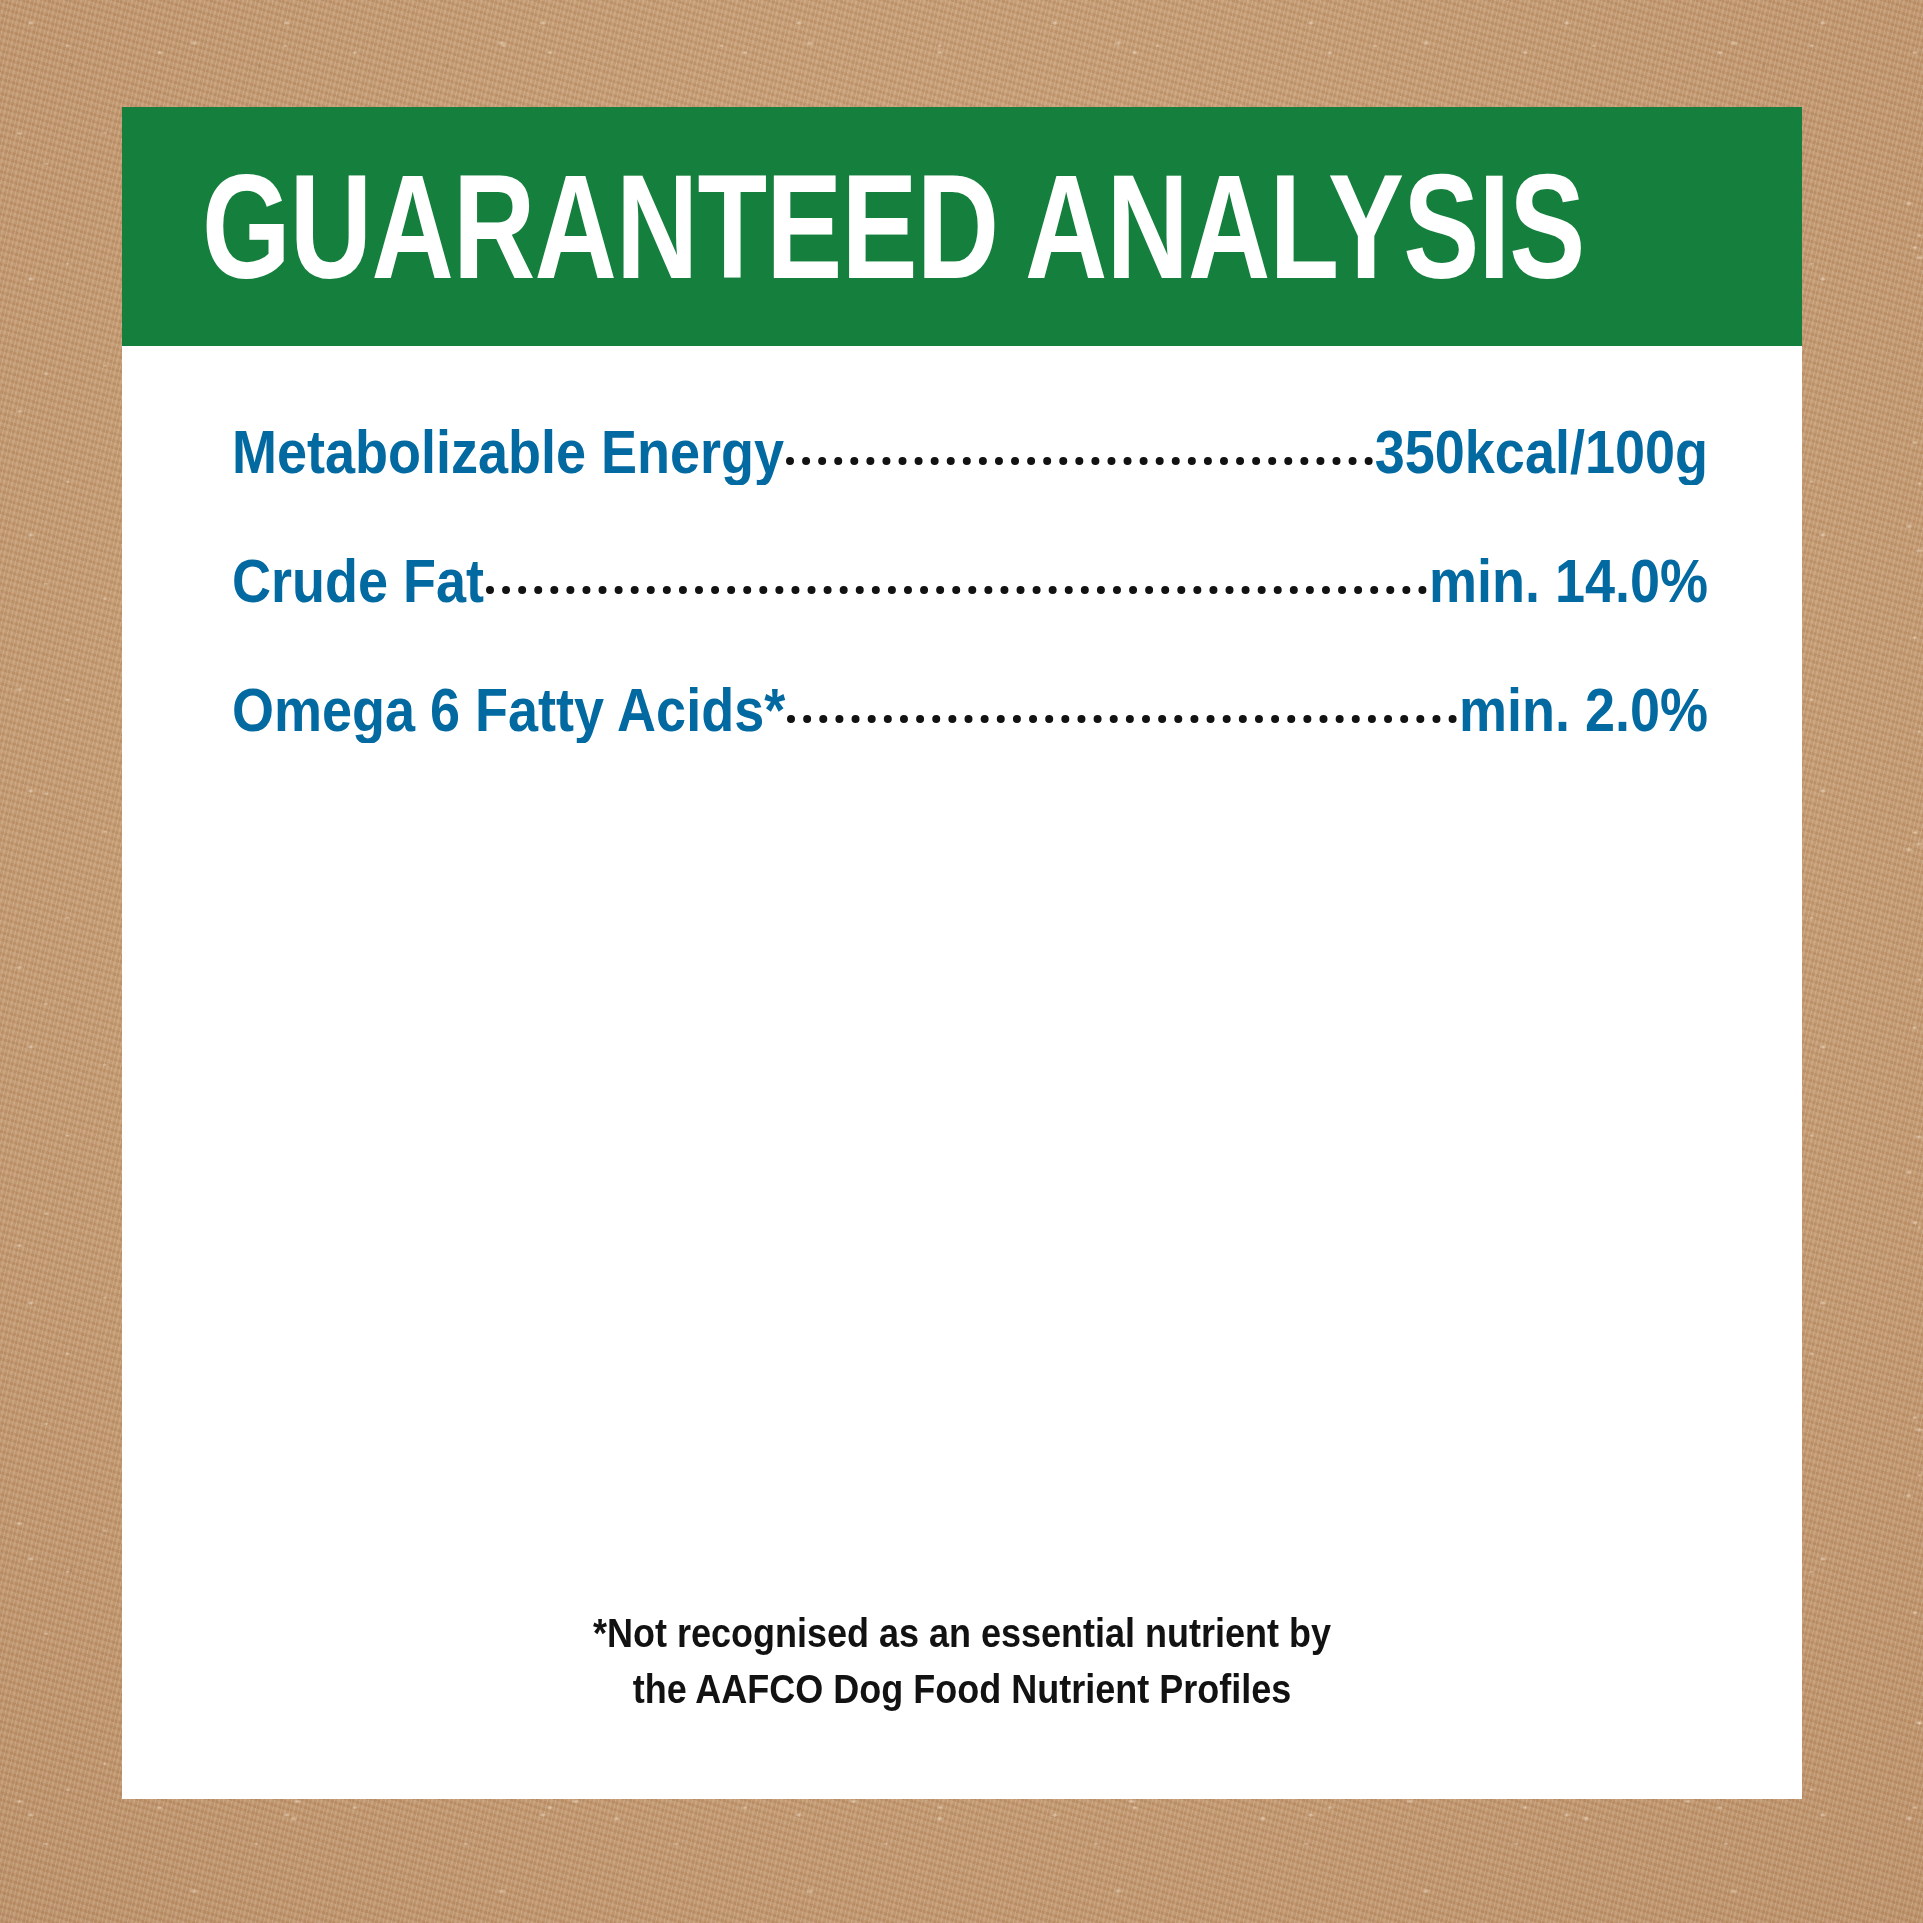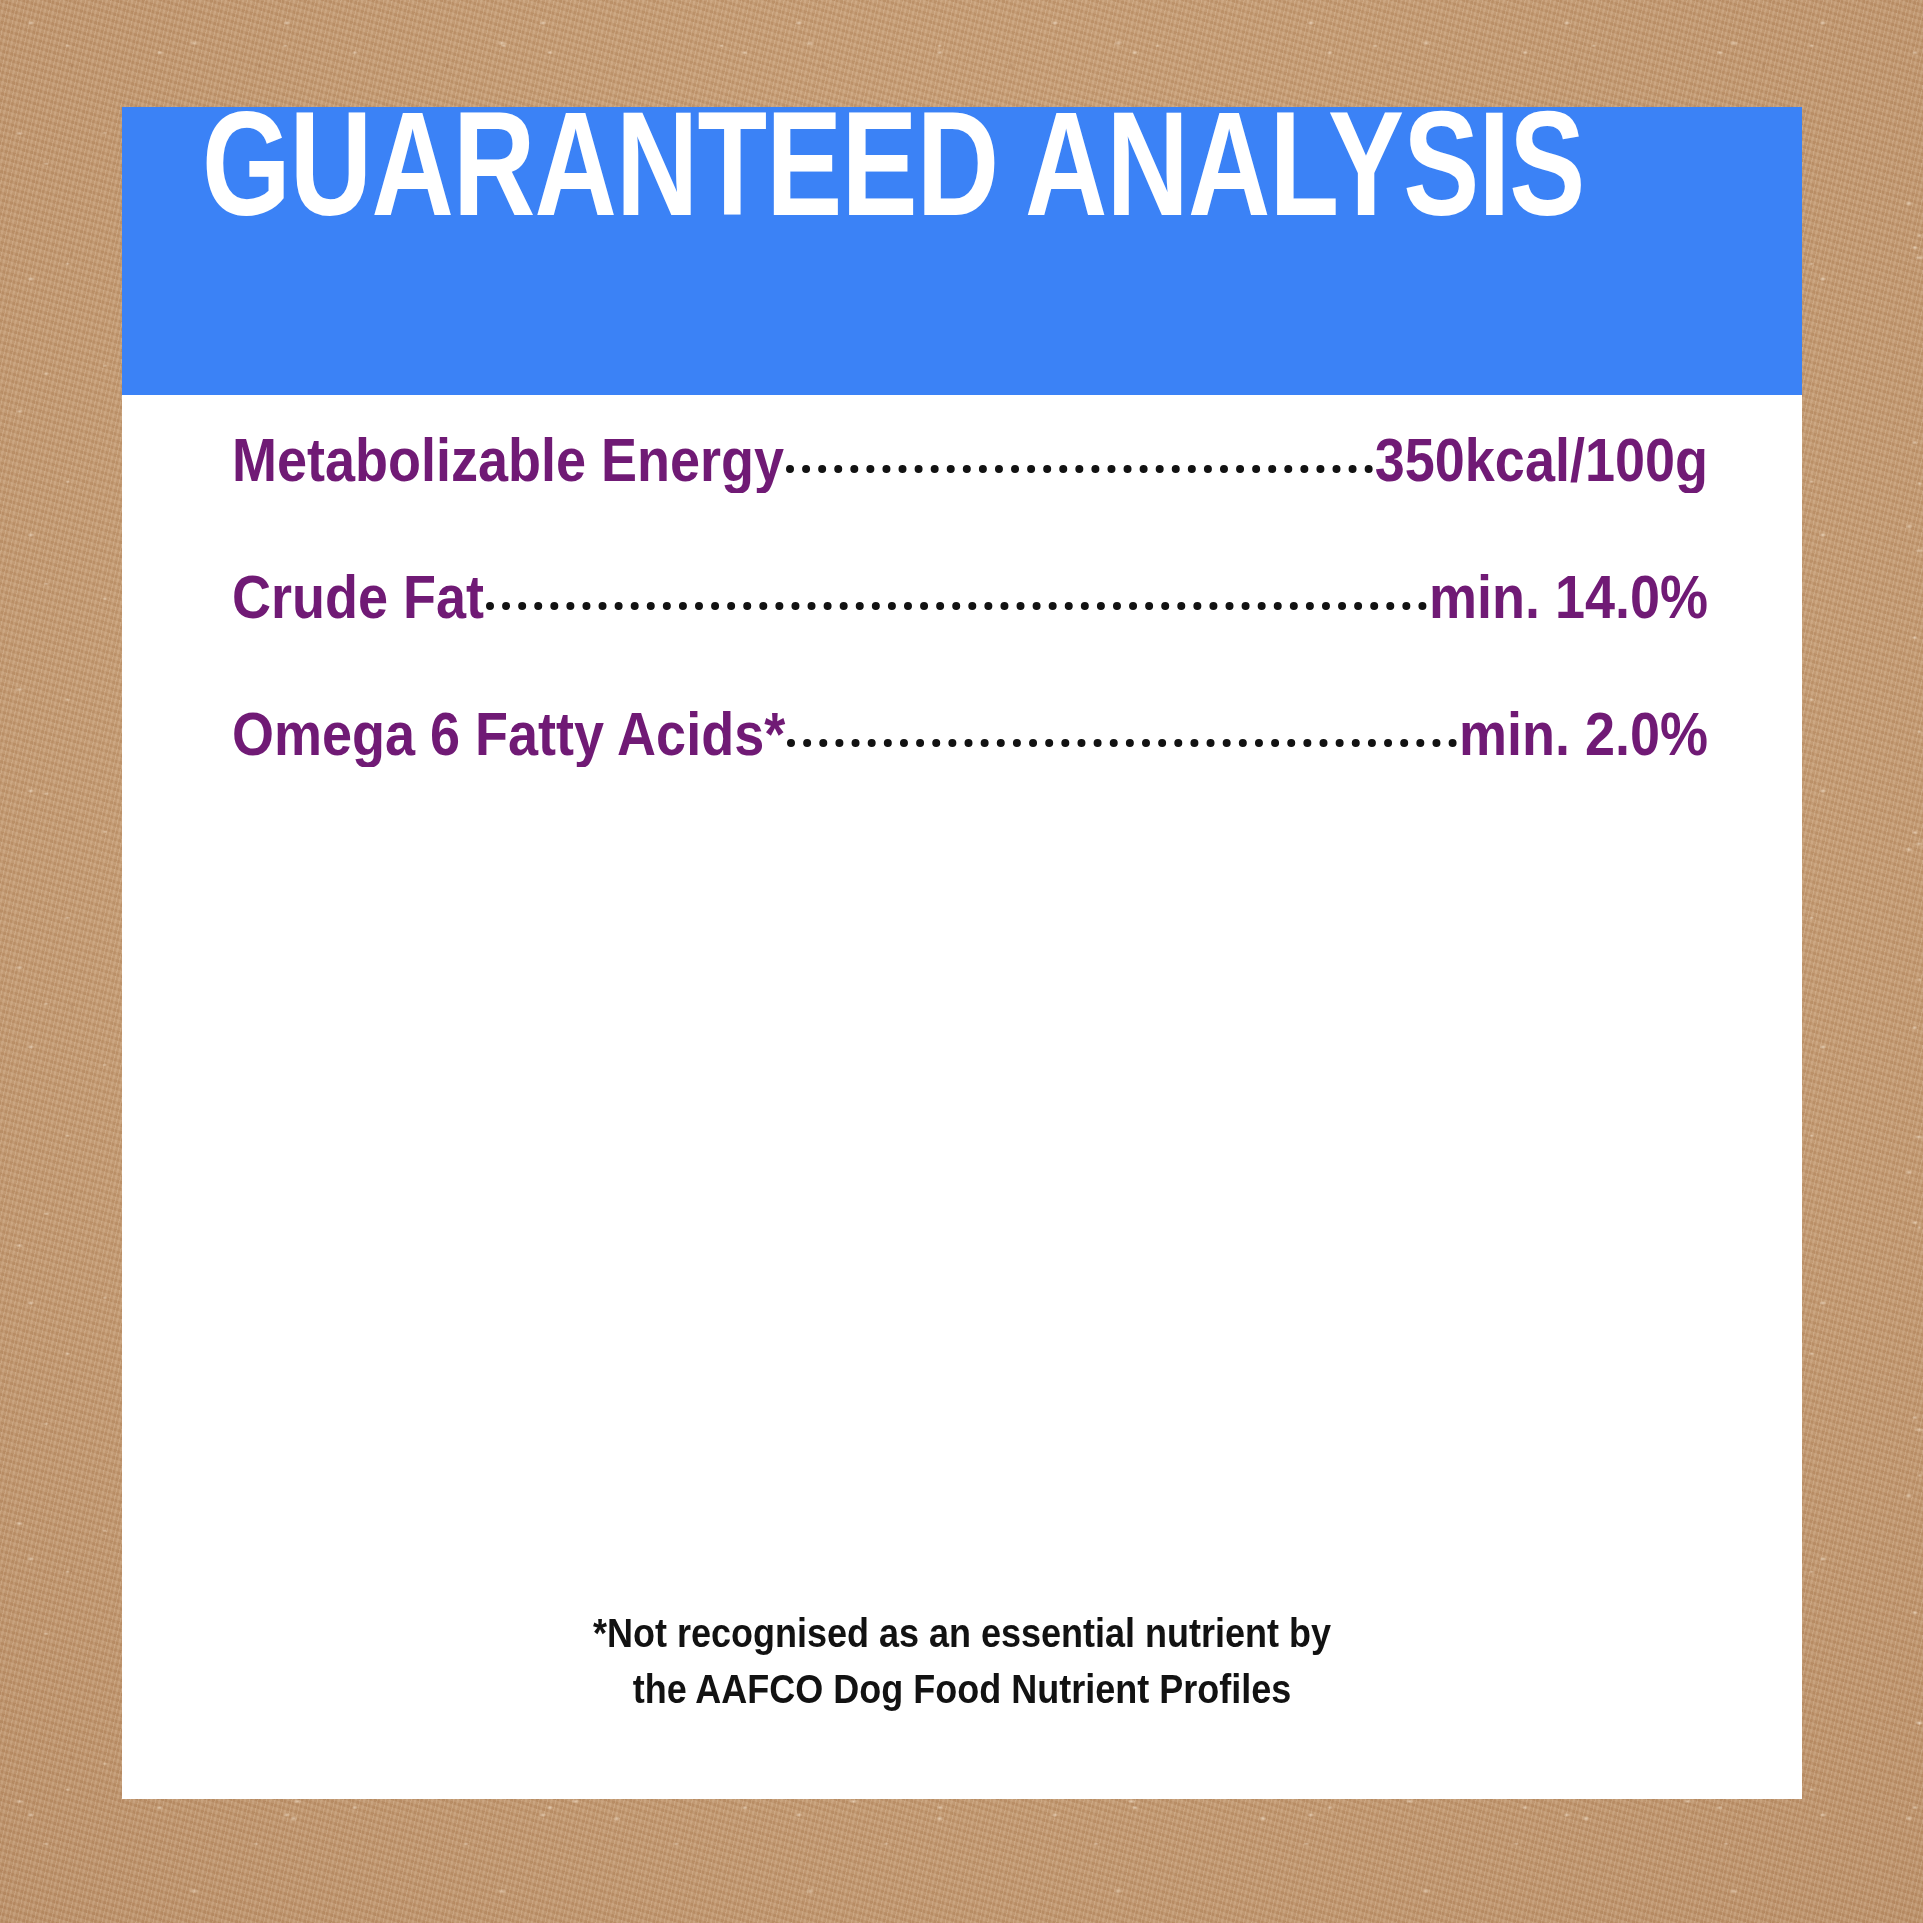--- a/index.html
+++ b/index.html
@@ -75,10 +75,10 @@
     left: 0;
     top: 0;
     width: 100%;
-    height: 288px;
-    background: #3b82f6;
+    height: 239px;
+    background: #15803d;
     display: flex;
-    align-items: flex-start;
+    align-items: center;
   }
 
   #header-title {

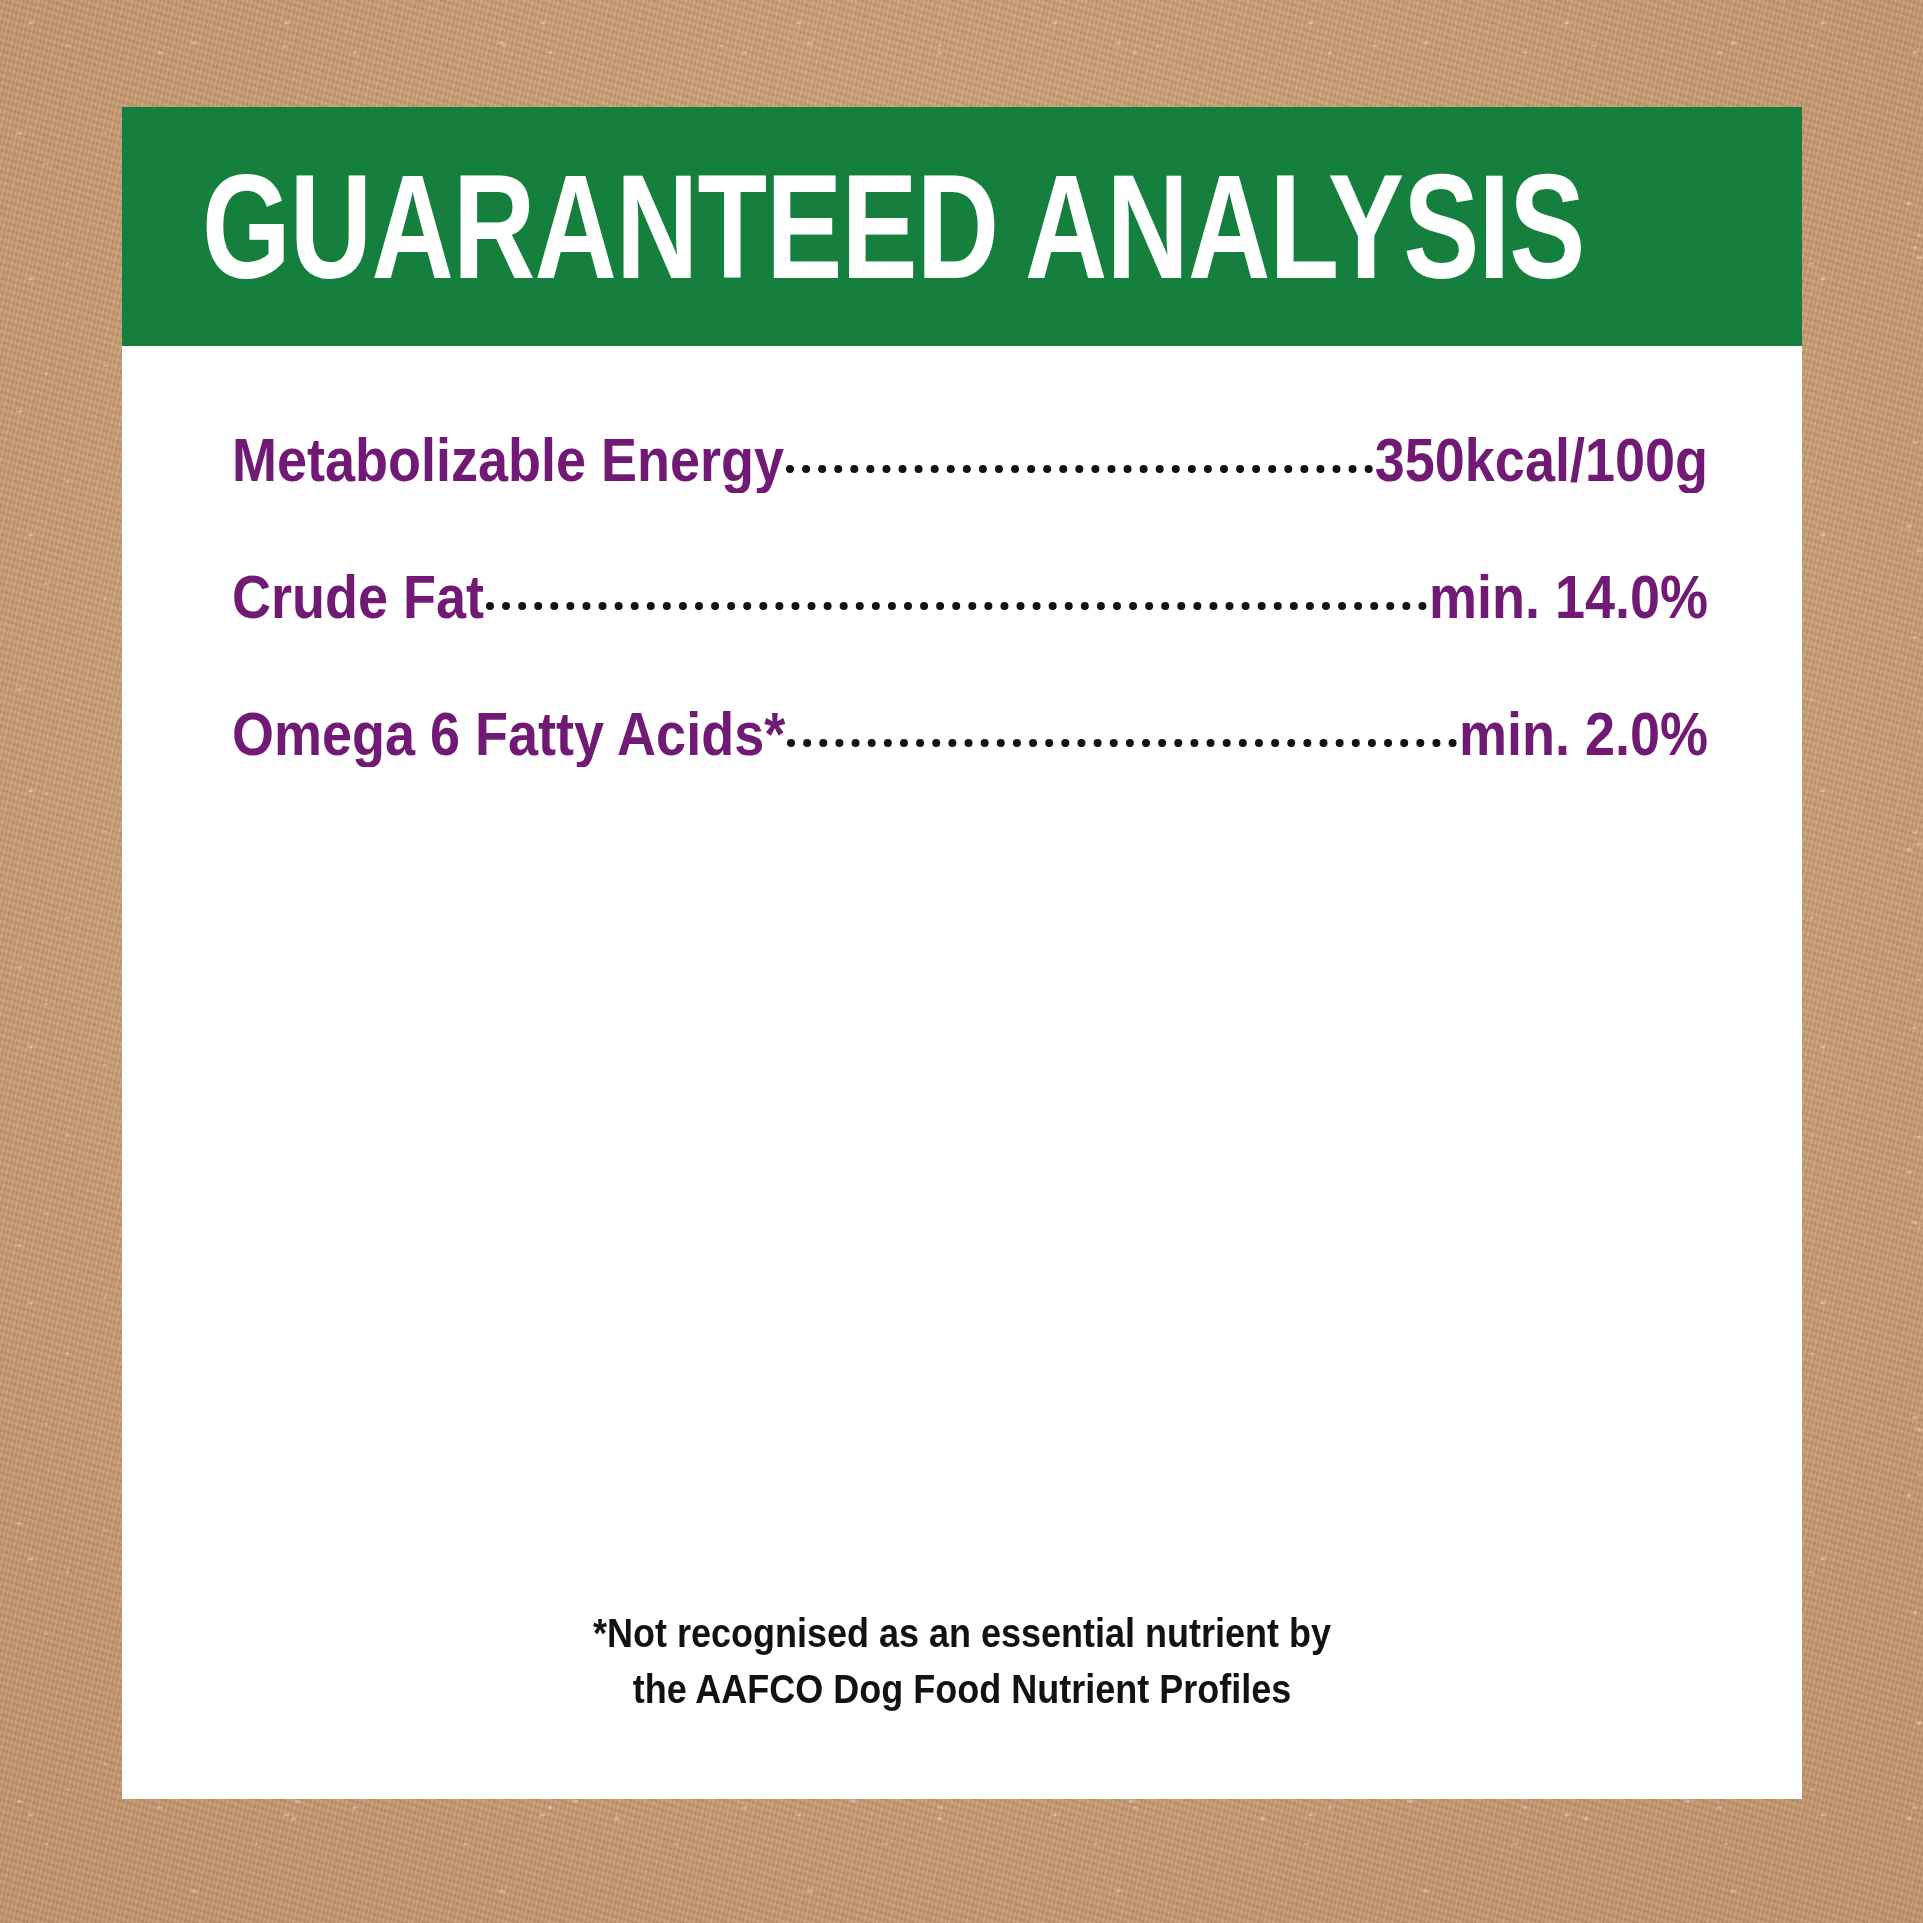--- a/index.html
+++ b/index.html
@@ -110,10 +110,9 @@
     font-family: "Liberation Sans", sans-serif;
     font-weight: 700;
     font-size: 54px;
-    color: #701a75;
+    color: #0369a1;
     white-space: nowrap;
     overflow: hidden;
-    margin-top: 8px;
   }
 
   .row-name {

